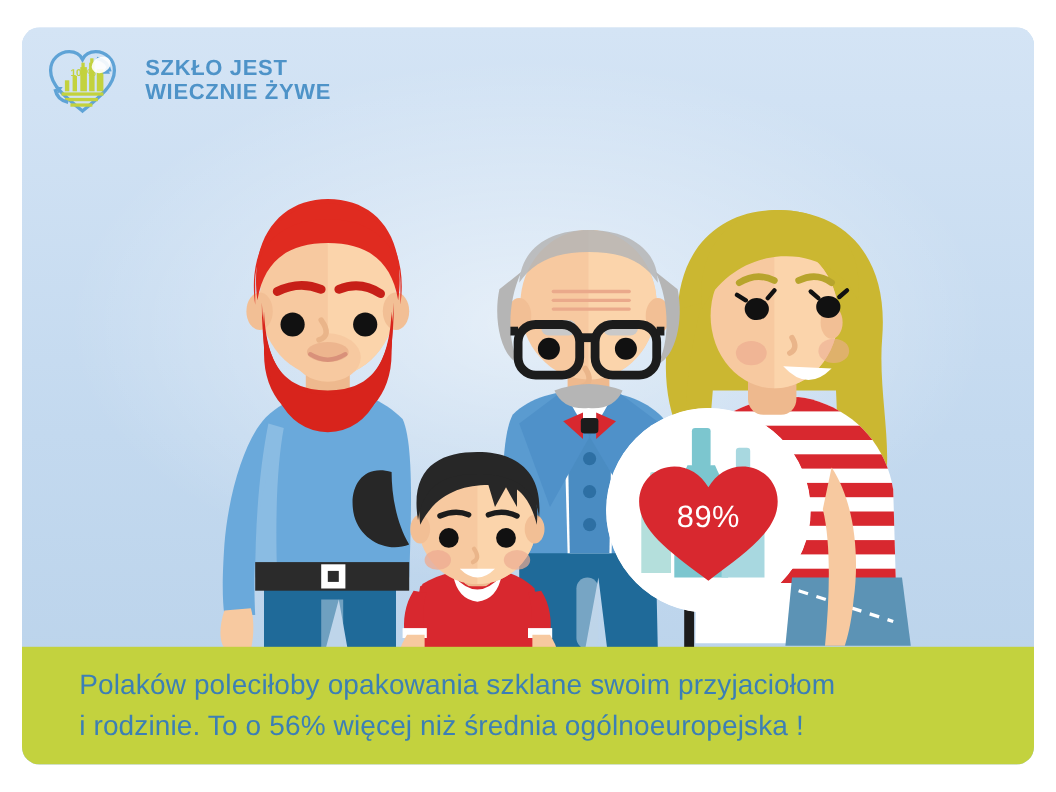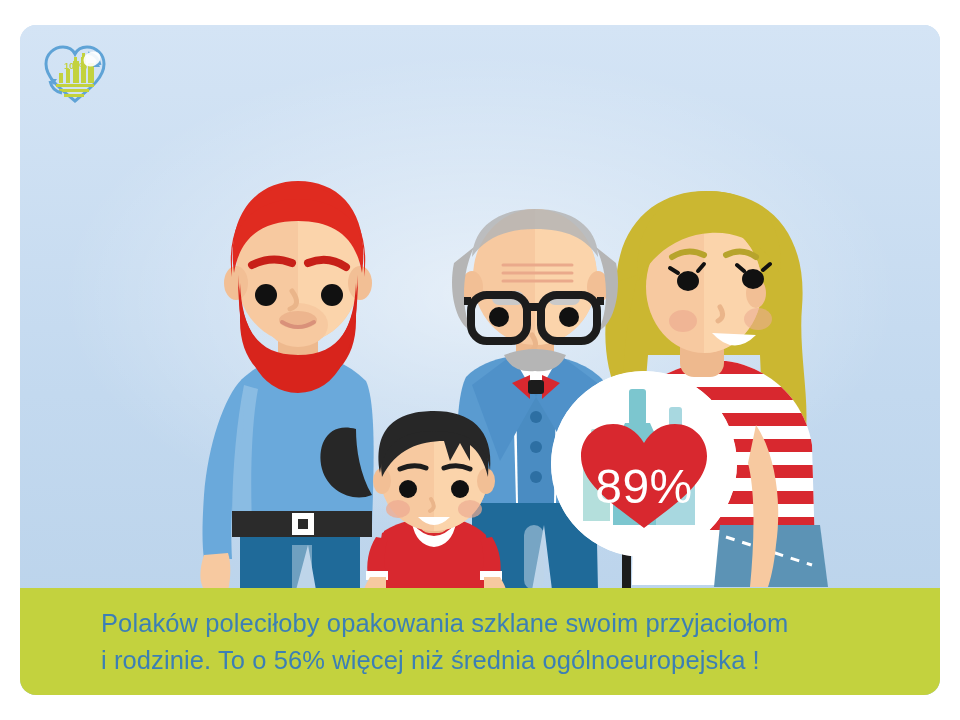--- a/index.html
+++ b/index.html
@@ -358,6 +358,10 @@
         <path d="M11 42 l-3 -6 l7 0 Z" fill="#5fa3d6"></path>
         <ellipse cx="50" cy="16" rx="9" ry="7" transform="rotate(-28 50 16)" fill="#ffffff" opacity=".9"></ellipse>
       </svg>
+      <div class="logo-text">
+        <span class="logo-line">SZKŁO JEST</span>
+        <span class="logo-line">WIECZNIE ŻYWE</span>
+      </div>
     </div>
 
     <div class="caption">

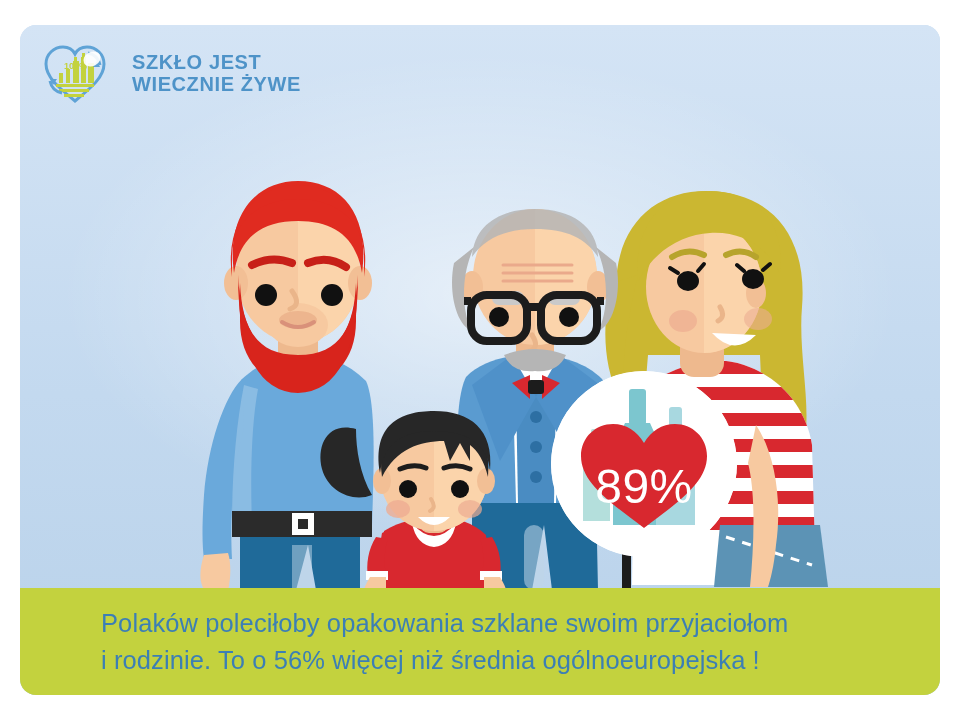--- a/index.html
+++ b/index.html
@@ -46,9 +46,9 @@
   }
   .badge svg{display:block;}
   .badge-value{
-    position:absolute;left:0;top:16px;width:186px;height:186px;
+    position:absolute;left:0;top:0;width:186px;height:186px;
     display:flex;align-items:center;justify-content:center;
-    color:#ffffff;font-size:48px;font-weight:normal;
+    color:#ffffff;font-size:28px;font-weight:normal;
     letter-spacing:.5px;
     padding-top:12px;box-sizing:border-box;
     pointer-events:none;

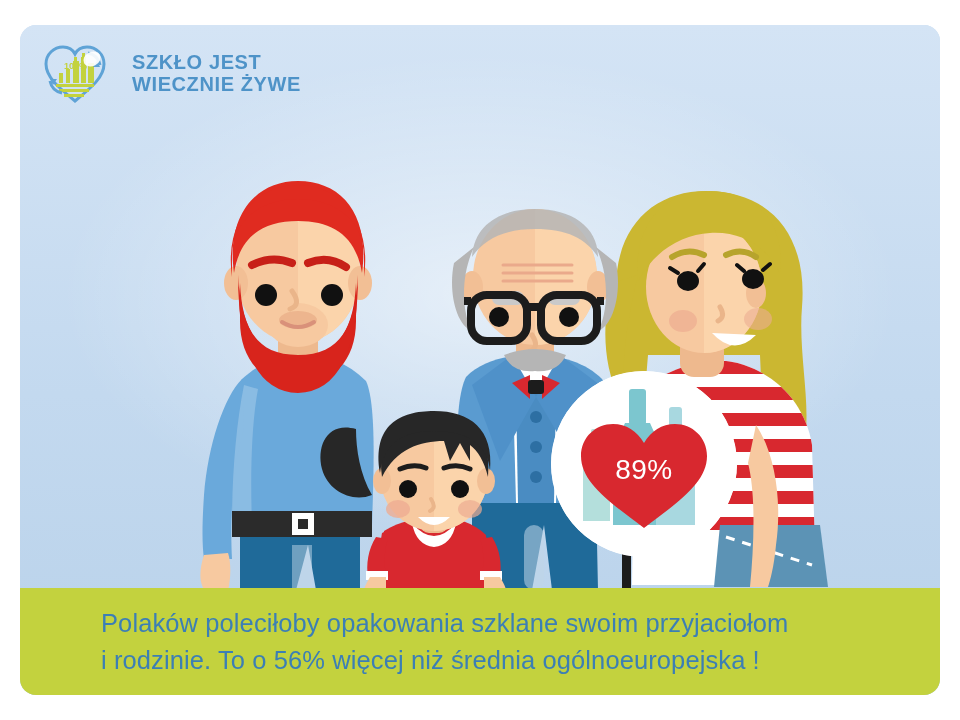--- a/index.html
+++ b/index.html
@@ -63,7 +63,7 @@
   }
   .caption-line{
     color:#3c7fb5;font-size:25.5px;line-height:1.42;
-    letter-spacing:.1px;white-space:nowrap;margin-left:29px;
+    letter-spacing:.1px;white-space:nowrap;
   }
 </style>
 </head>

